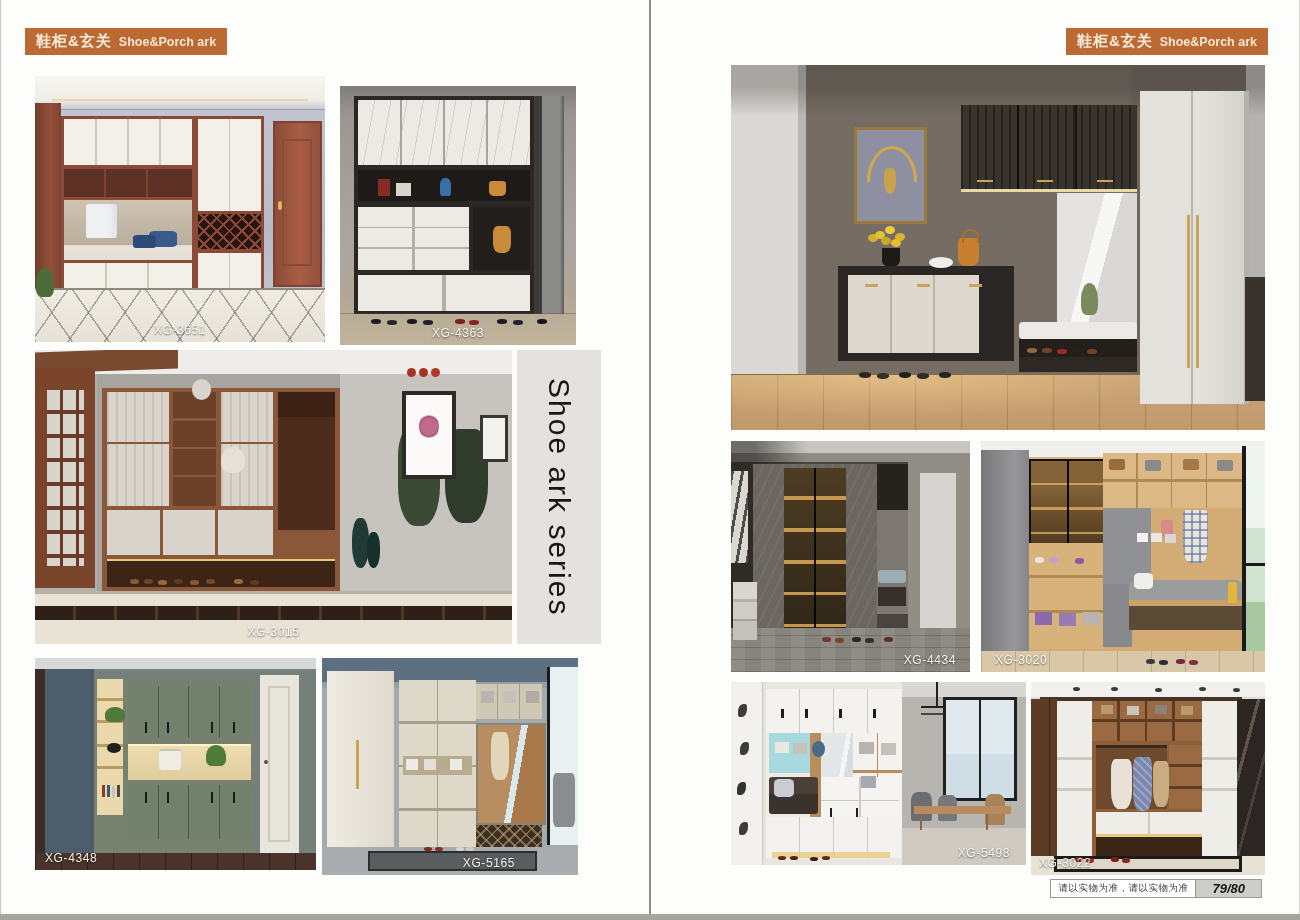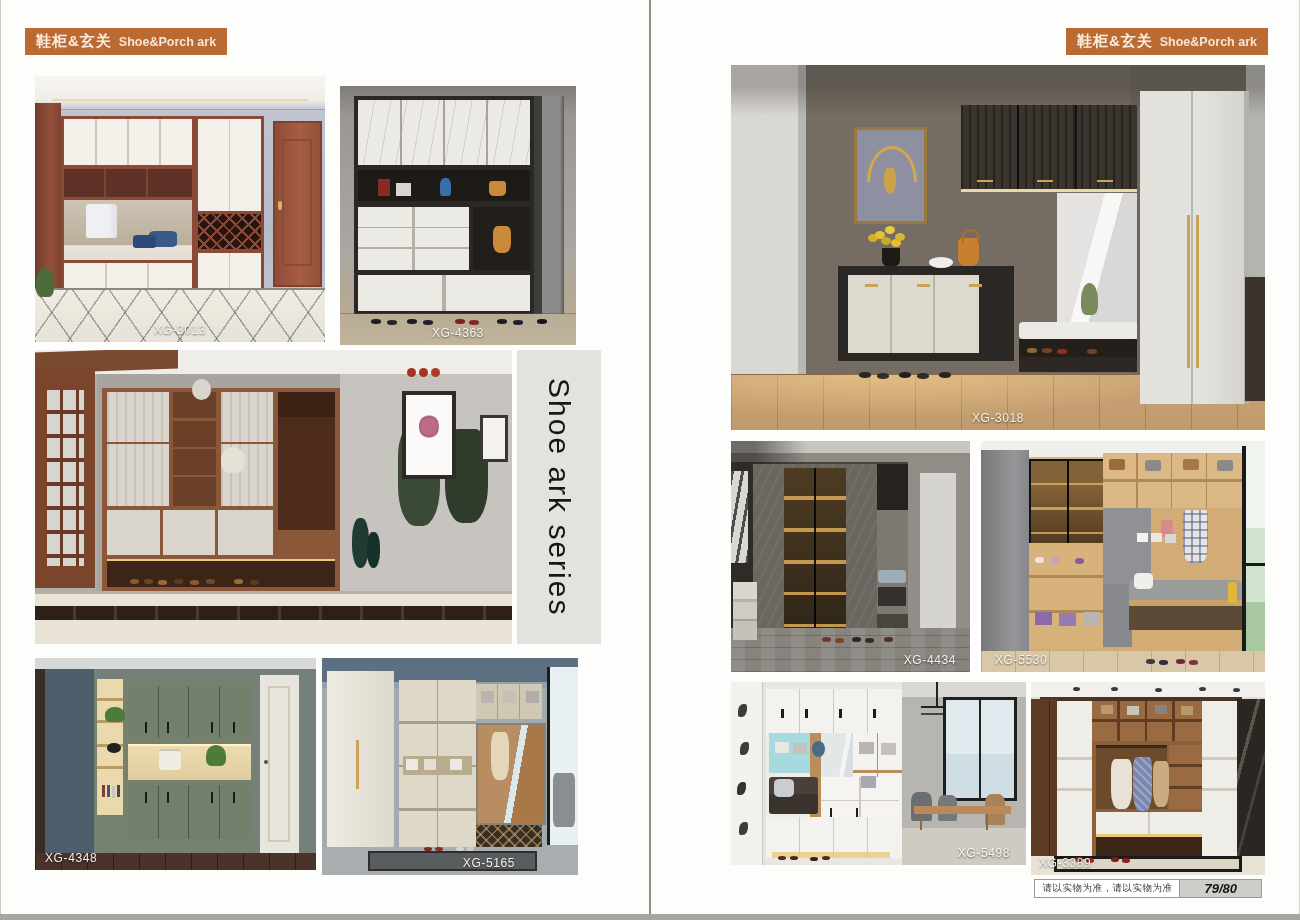--- a/index.html
+++ b/index.html
@@ -286,7 +286,7 @@
         </div>
       <div class="a floor"></div>
       <div class="a plant"></div>
-      <span class="plabel lbl-c">XG-3013</span>
+      <span class="plabel lbl-c">XG-3651</span>
     </div>
 
     <div class="ph" id="p14">

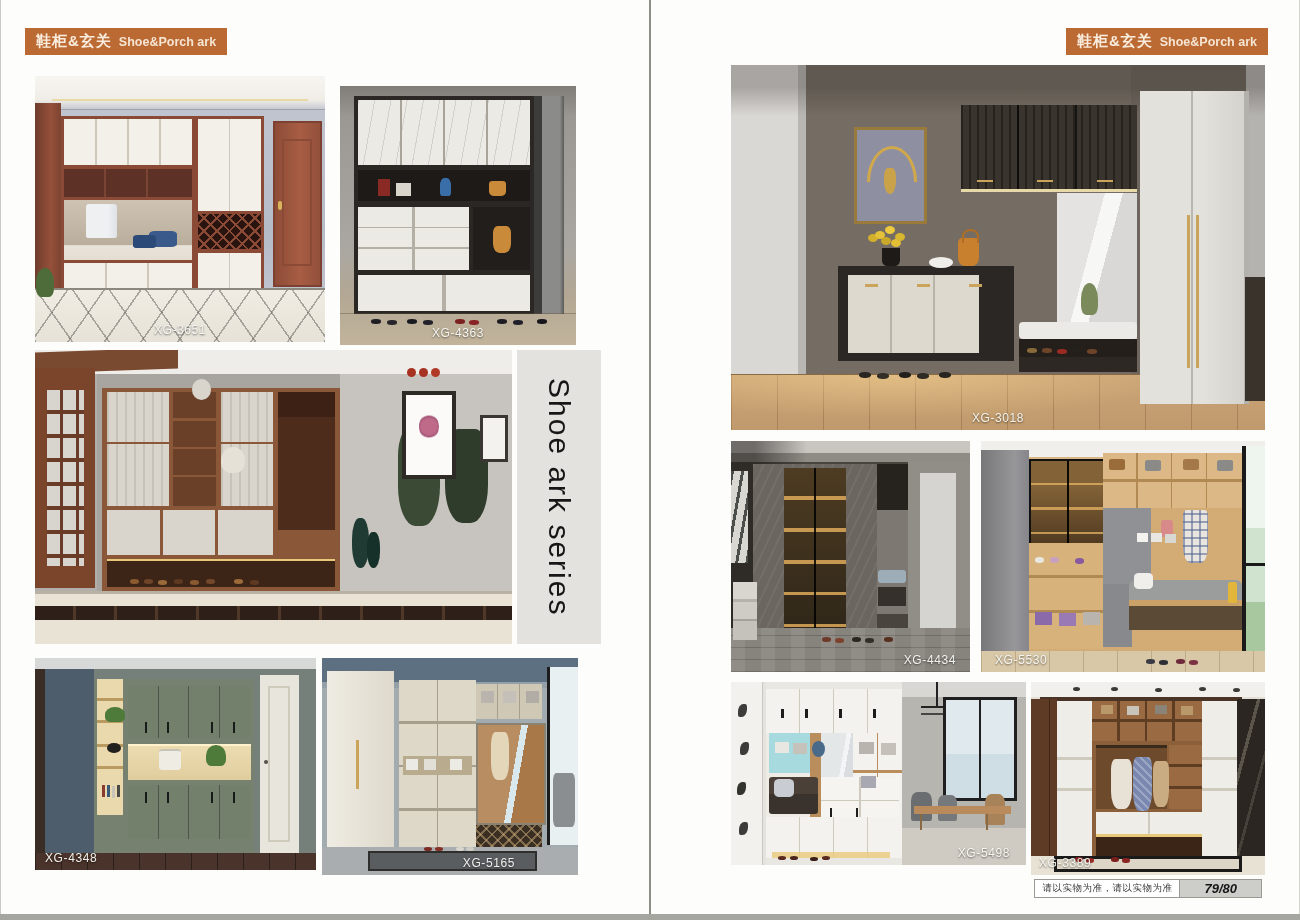--- a/index.html
+++ b/index.html
@@ -426,7 +426,6 @@
       <div class="a h2"></div>
       <div class="a darkside"></div>
       <span class="a fshoes"></span>
-      <span class="plabel lbl-c">XG-3018</span>
     </div>
 
     <div class="ph" id="p19">

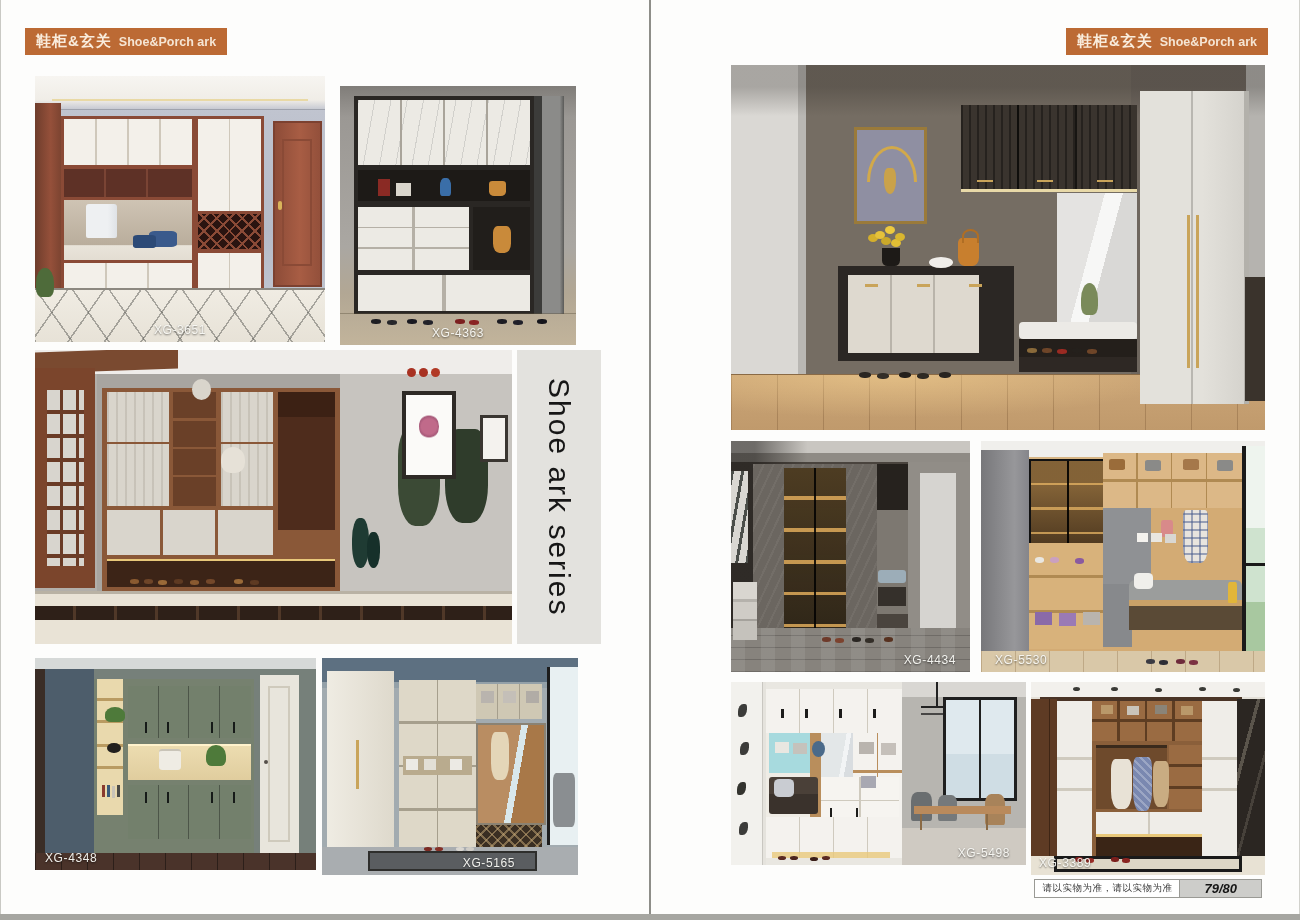--- a/index.html
+++ b/index.html
@@ -337,6 +337,7 @@
       <div class="a art2"></div>
       <div class="a floor"></div>
       <div class="a inlay"></div>
+      <span class="plabel lbl-c">XG-3015</span>
     </div>
 
     <div class="a series">

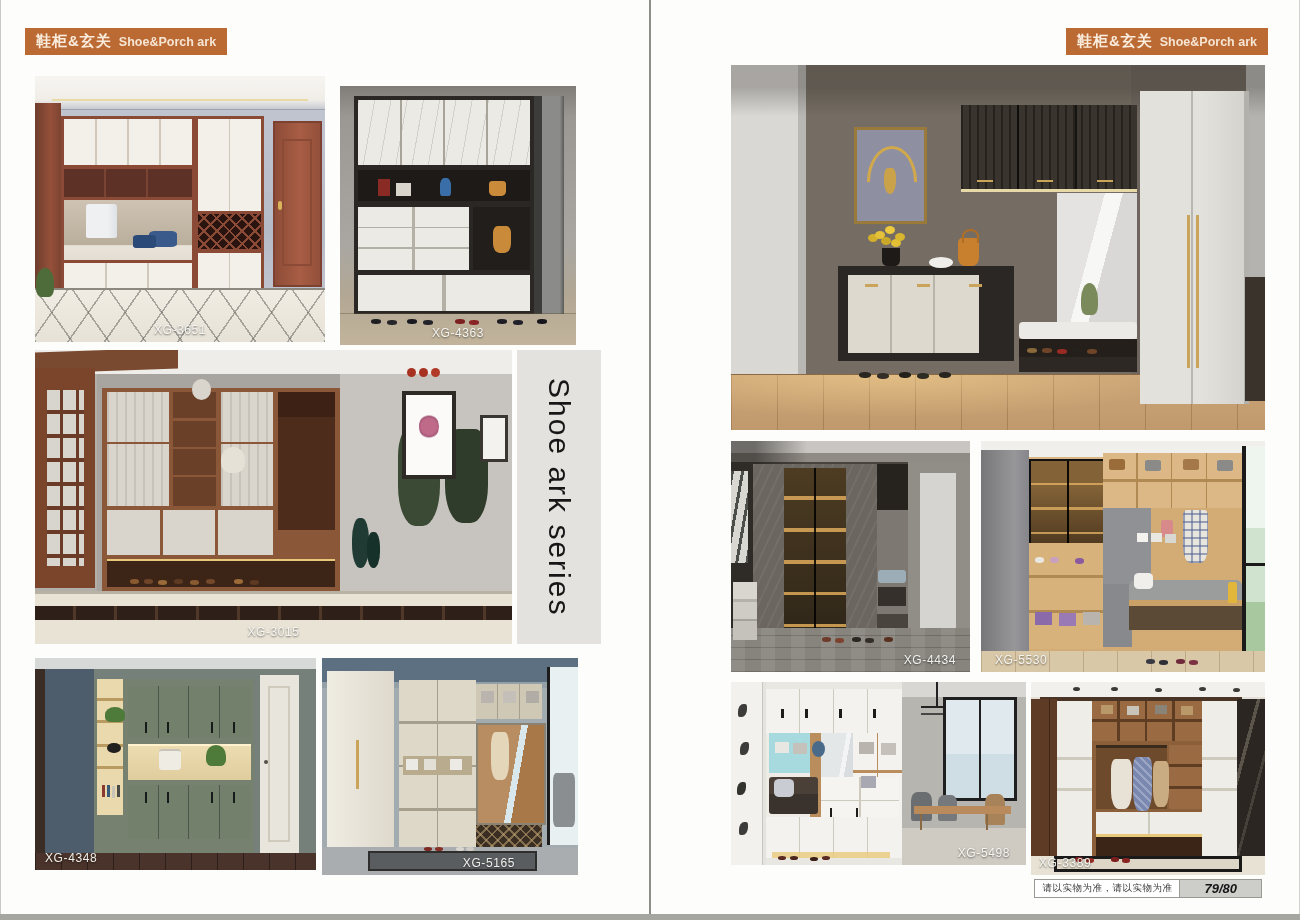--- a/index.html
+++ b/index.html
@@ -469,7 +469,7 @@
         </div>
       <div class="a floor"></div>
       <span class="a fshoes"></span>
-      <span class="plabel" style="left:14px;">XG-5530</span>
+      <span class="plabel" style="left:14px;">XG-3020</span>
     </div>
 
     <div class="ph" id="p21">

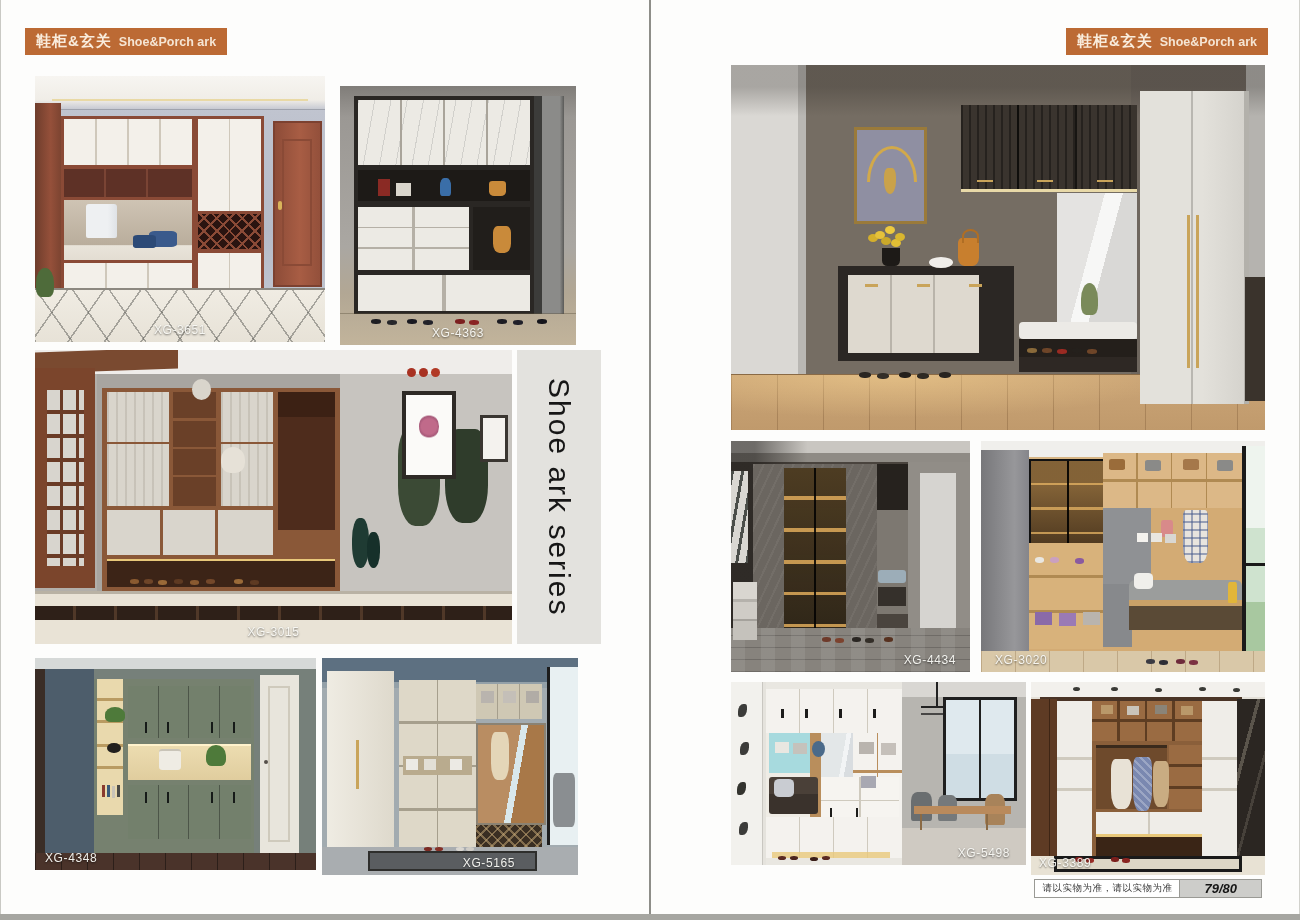--- a/index.html
+++ b/index.html
@@ -526,7 +526,7 @@
       <div class="a floor"></div>
       <div class="a band"></div>
       <span class="a rshoes"></span>
-      <span class="plabel" style="left:8px;">XG-3389</span>
+      <span class="plabel" style="left:8px;">XG-3022</span>
     </div>
 
     <div class="a footer">

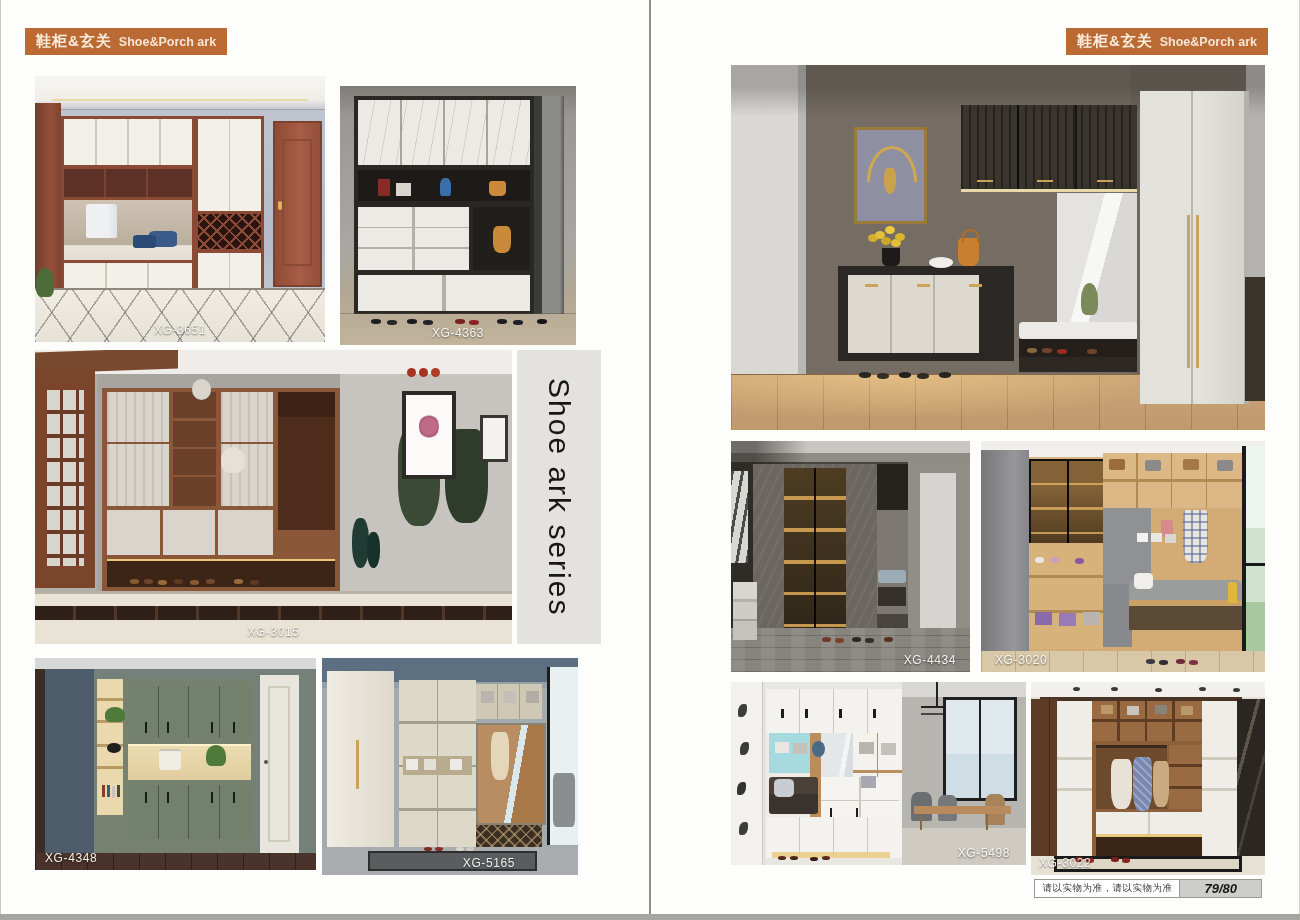--- a/index.html
+++ b/index.html
@@ -26,7 +26,7 @@
 
   .footer{right:38px;bottom:22px;display:flex;align-items:stretch;}
   .footer .disc{border:1px solid #9a9a95;font-size:9.5px;color:#3a3a3a;padding:2px 7px;display:flex;align-items:center;letter-spacing:.5px;background:#fff;}
-  .footer .pnum{border:1px solid #9a9a95;border-left:none;background:#cdcdca;color:#151515;font-weight:bold;font-size:13px;padding:1px 24px;display:flex;align-items:center;font-style:italic;}
+  .footer .pnum{border:1px solid #9a9a95;border-left:none;background:#cdcdca;color:#151515;font-weight:bold;font-size:13px;padding:1px 16px;display:flex;align-items:center;font-style:italic;}
 
   
   #p13{left:35px;top:76px;width:290px;height:266px;background:linear-gradient(180deg,#f7f5f1 0,#f0ede7 9%,#c0c4cf 13%,#b6bbc8 58%,#c6cad3 100%);}

